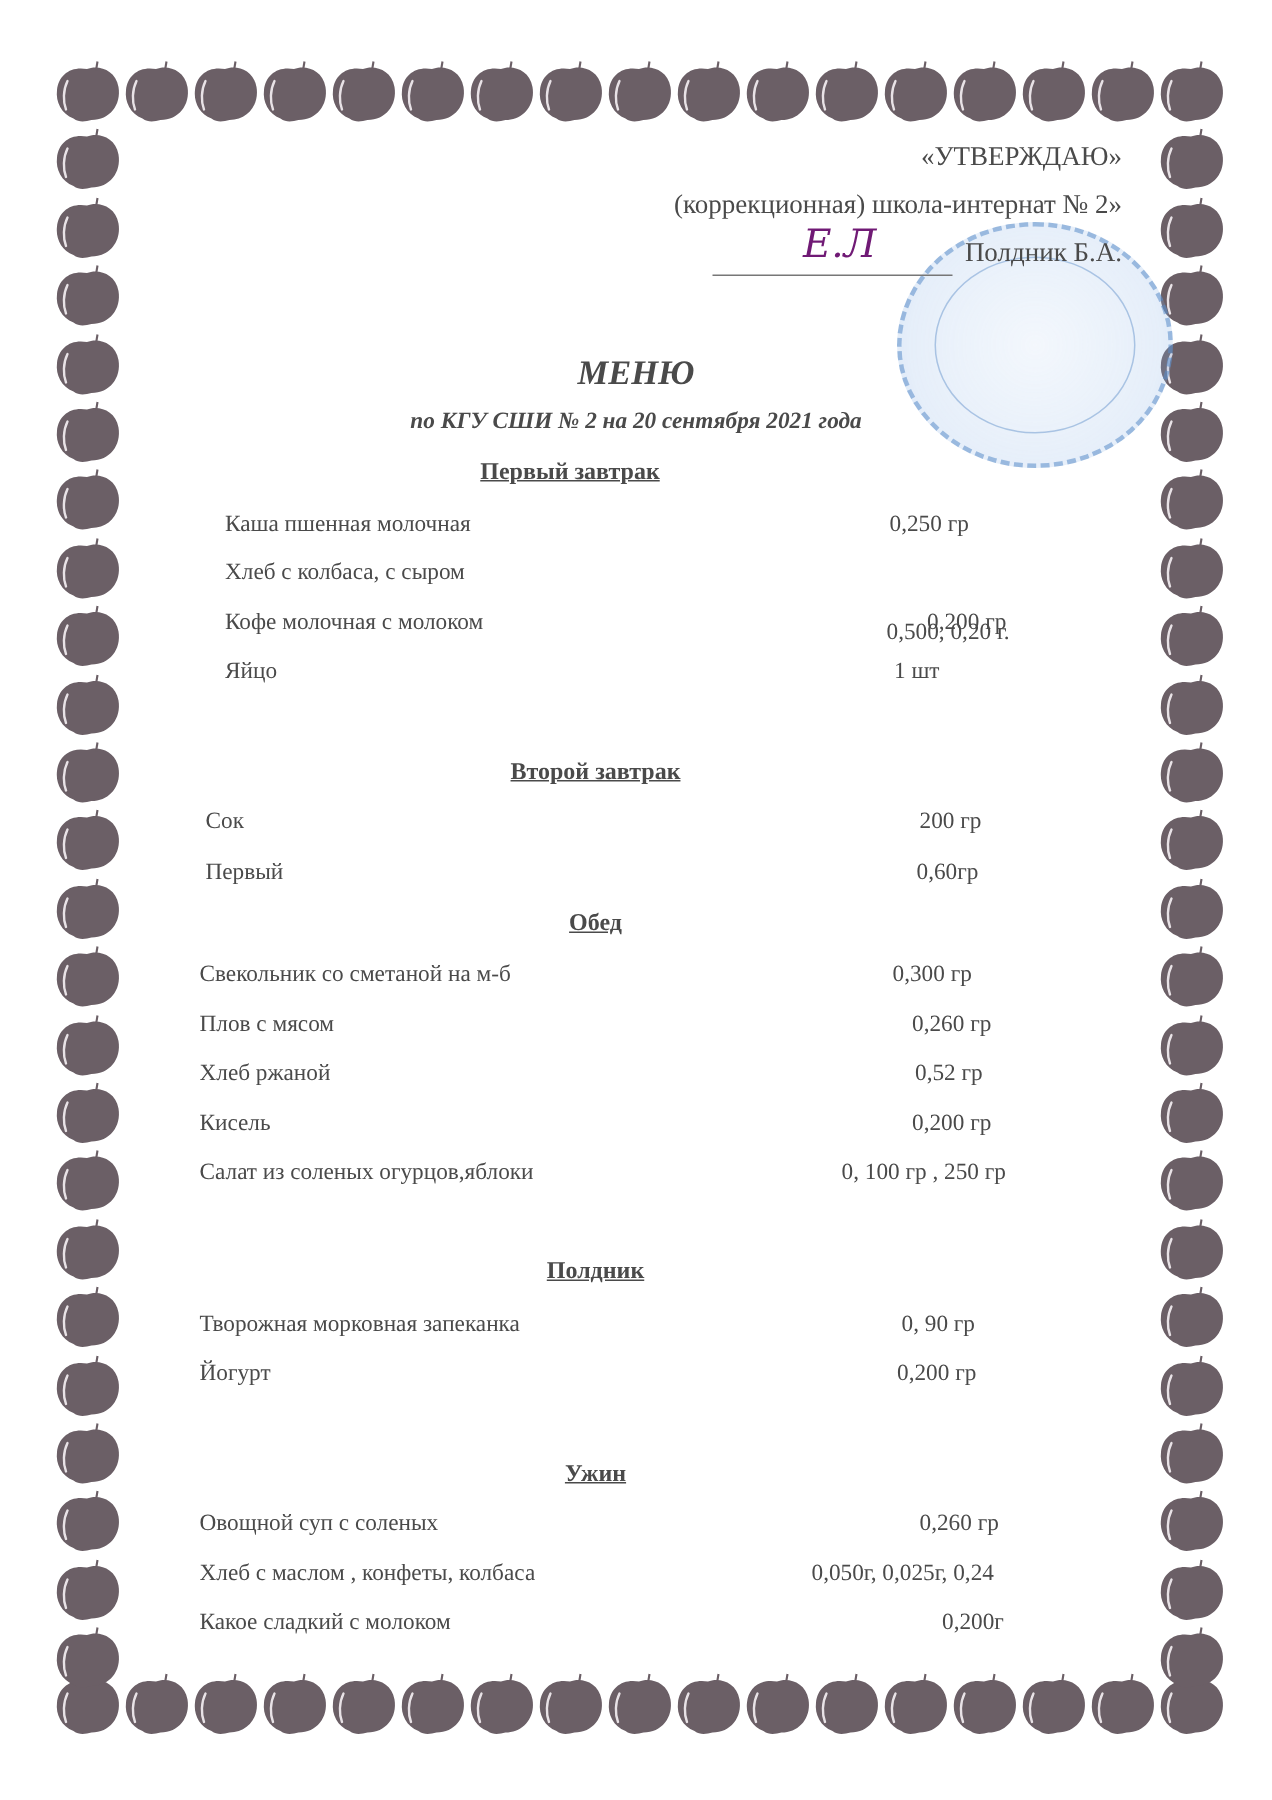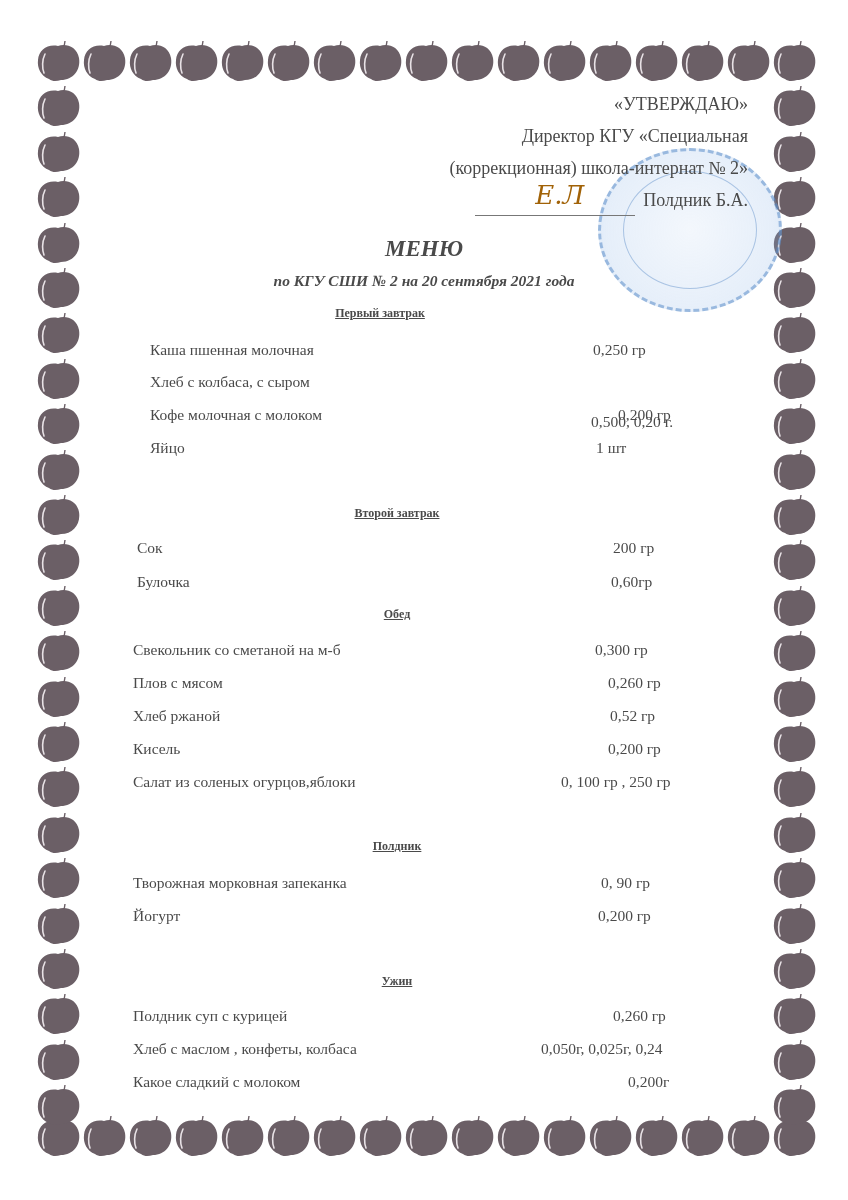--- a/index.html
+++ b/index.html
@@ -433,7 +433,6 @@
 
   <div class="approve">
     <div>«УТВЕРЖДАЮ»</div>
-    <div>Директор  КГУ «Специальная</div>
     <div>(коррекционная) школа-интернат № 2»</div>
     <div>
       <span class="sign-line">

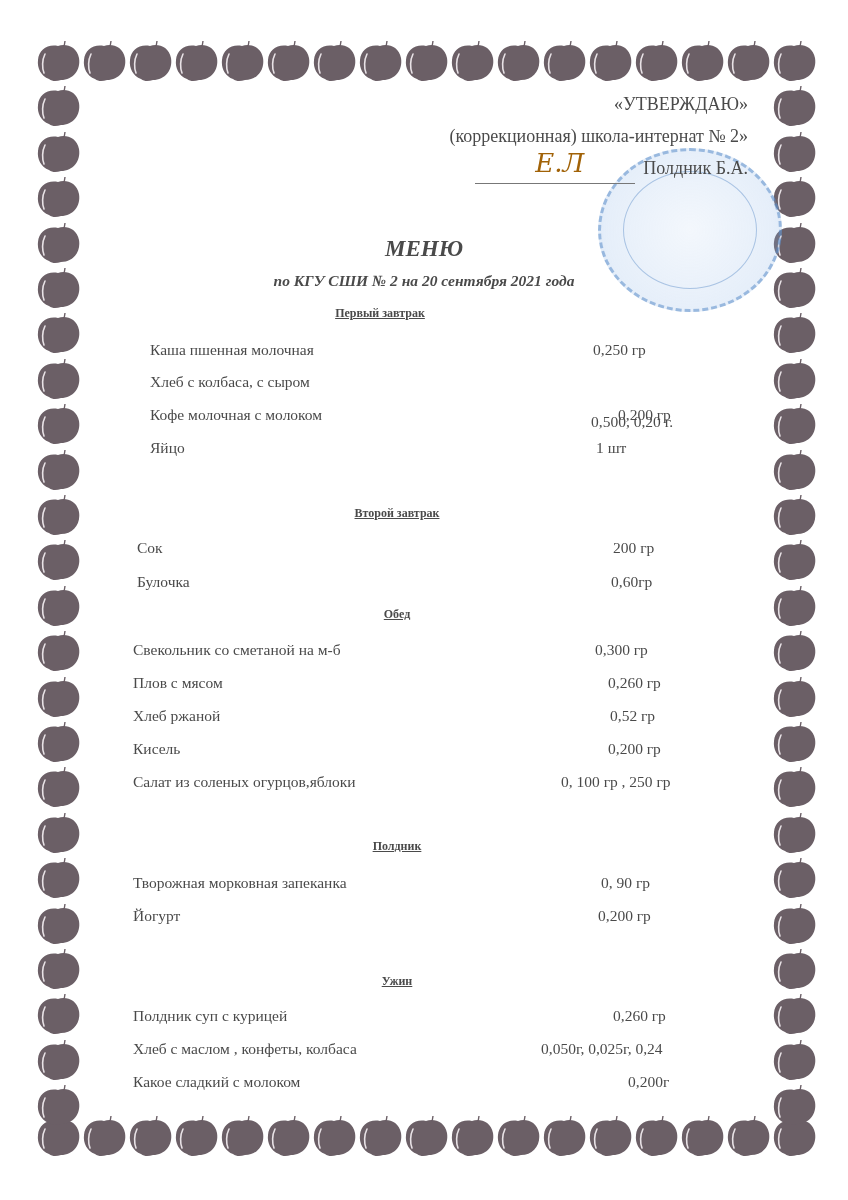--- a/index.html
+++ b/index.html
@@ -11,7 +11,7 @@
   .approve { position:absolute; right:100px; top:88px; text-align:right; font-size:18px; line-height:32px; }
   .approve div { white-space:nowrap; }
   .sign-line { display:inline-block; width:160px; border-bottom:1px solid #777; margin-right:8px; vertical-align:bottom; height:16px; position:relative; }
-  .signature { position:absolute; left:60px; top:-20px; font-style:italic; color:#a16207; font-size:26px; font-family:"DejaVu Serif", serif; }
+  .signature { position:absolute; left:60px; top:-20px; font-style:italic; color:#701a75; font-size:26px; font-family:"DejaVu Serif", serif; }
   .stamp { position:absolute; left:598px; top:148px; width:178px; height:158px; border-radius:50%;
            border:3px dashed rgba(90,140,200,0.55); background:radial-gradient(circle, rgba(140,180,230,0.10) 0%, rgba(140,180,230,0.22) 70%, rgba(110,160,220,0.30) 100%); }
   .stamp::after { content:""; position:absolute; left:22px; top:20px; right:22px; bottom:20px; border-radius:50%; border:1.5px solid rgba(90,140,200,0.45); }

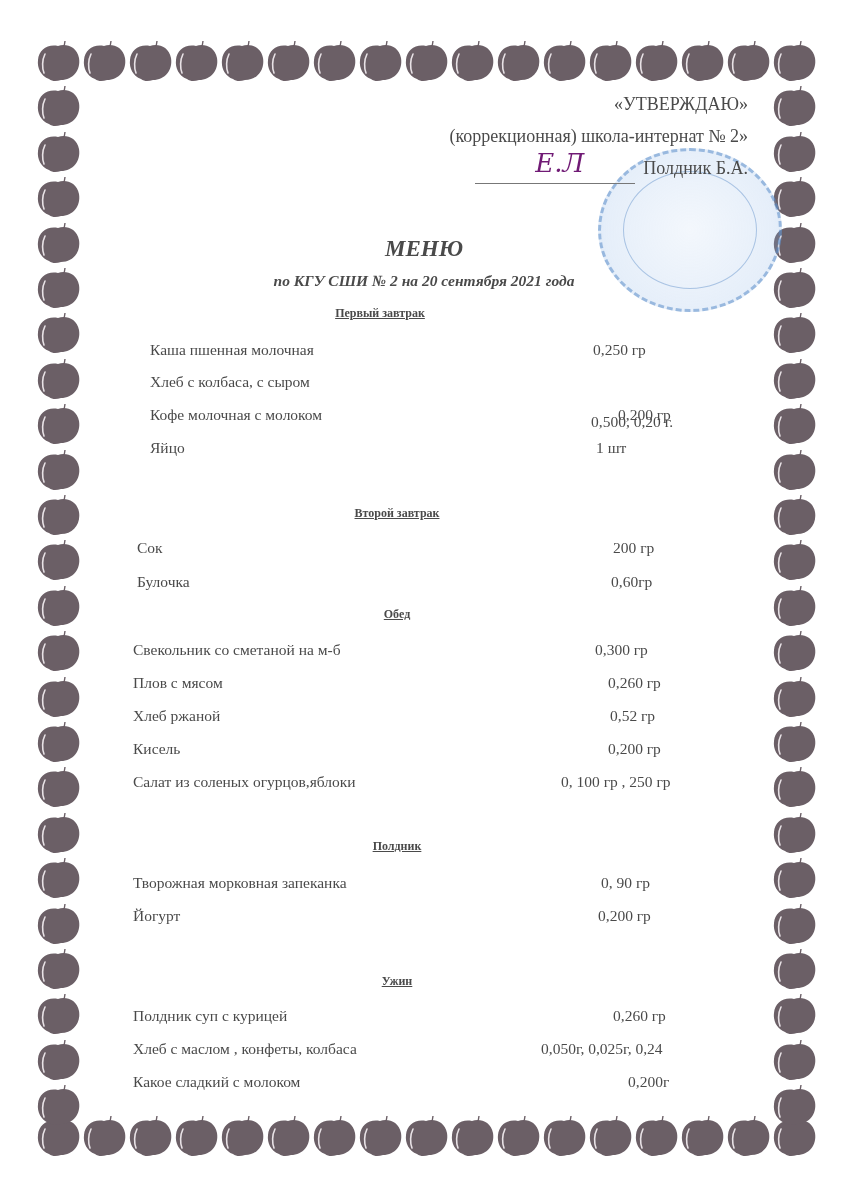--- a/index.html
+++ b/index.html
@@ -16,7 +16,7 @@
            border:3px dashed rgba(90,140,200,0.55); background:radial-gradient(circle, rgba(140,180,230,0.10) 0%, rgba(140,180,230,0.22) 70%, rgba(110,160,220,0.30) 100%); }
   .stamp::after { content:""; position:absolute; left:22px; top:20px; right:22px; bottom:20px; border-radius:50%; border:1.5px solid rgba(90,140,200,0.45); }
   .title { position:absolute; left:0; width:848px; text-align:center; font-style:italic; font-weight:bold; font-size:16px; }
-  .section { position:absolute; left:0; width:760px; text-align:center; font-weight:bold; font-size:12px; text-decoration:underline; }
+  .section { position:absolute; left:0; width:760px; text-align:center; font-weight:bold; font-size:16px; text-decoration:underline; }
   .row { position:absolute; font-size:15.5px; white-space:nowrap; }
   .row .name { position:absolute; left:0; }
   .row .qty { position:absolute; }

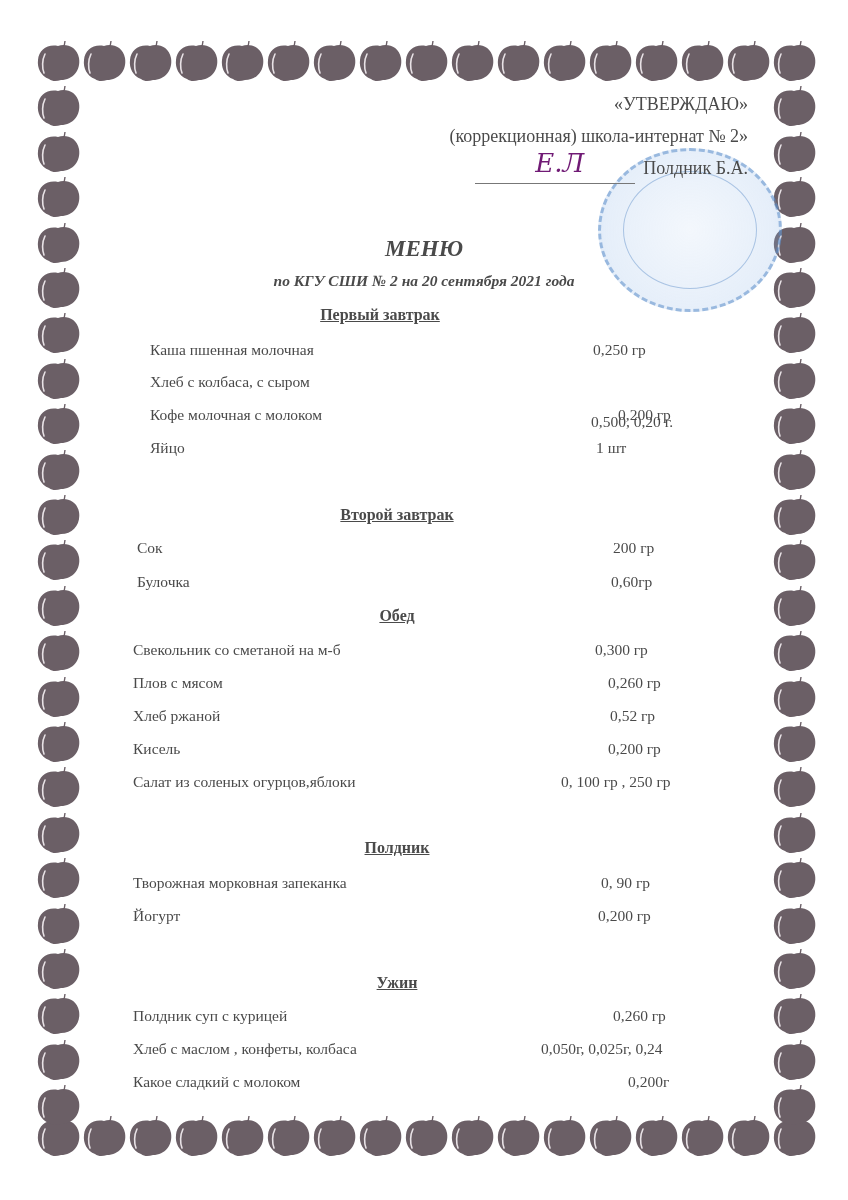--- a/index.html
+++ b/index.html
@@ -468,7 +468,7 @@
     <span class="qty" style="left:476px;">200  гр</span>
   </div>
   <div class="row" style="top:573px; left:137px;">
-    <span class="name">Булочка</span>
+    <span class="name">Первый</span>
     <span class="qty" style="left:474px;">0,60гр</span>
   </div>
 

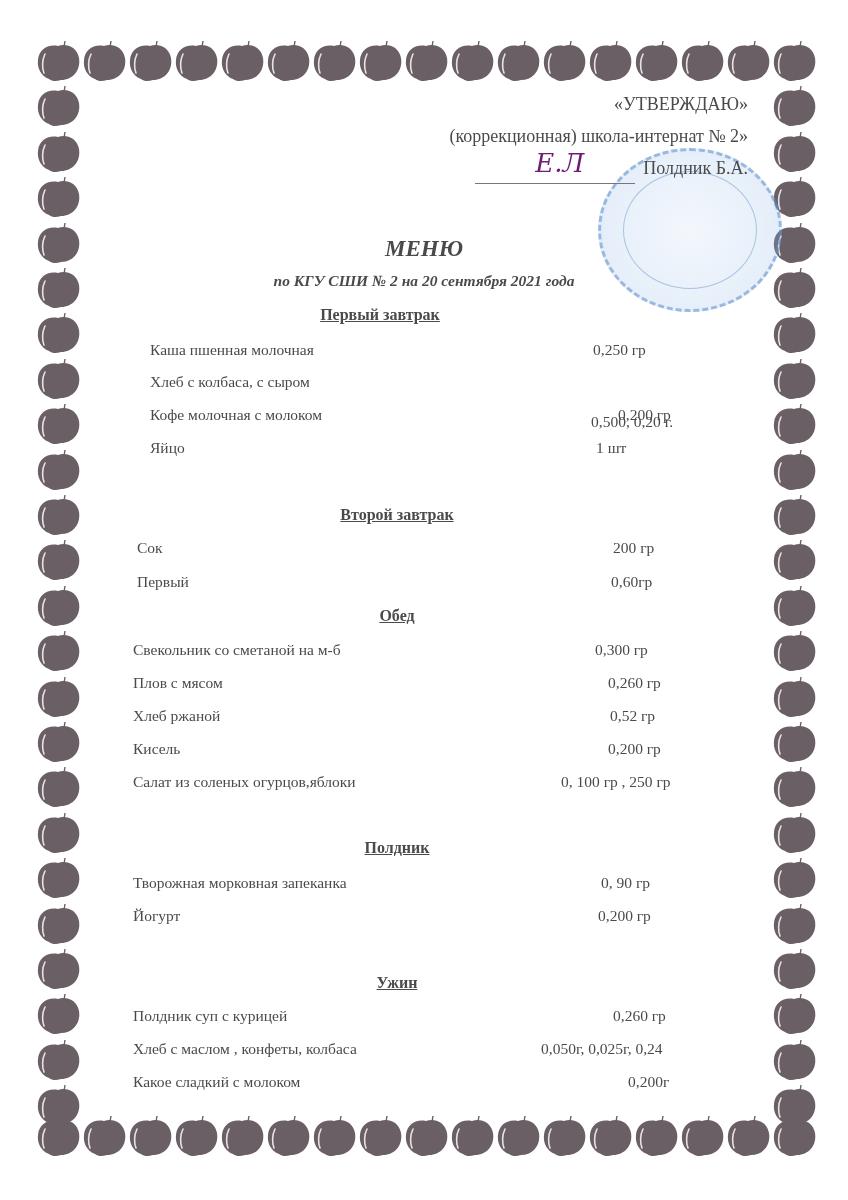--- a/index.html
+++ b/index.html
@@ -506,7 +506,7 @@
 
   <div class="section" style="top:974px; left:17px;">Ужин</div>
   <div class="row" style="top:1007px; left:133px;">
-    <span class="name">Полдник суп с курицей</span>
+    <span class="name">Овощной суп с соленых</span>
     <span class="qty" style="left:480px;">0,260 гр</span>
   </div>
   <div class="row" style="top:1040px; left:133px;">

